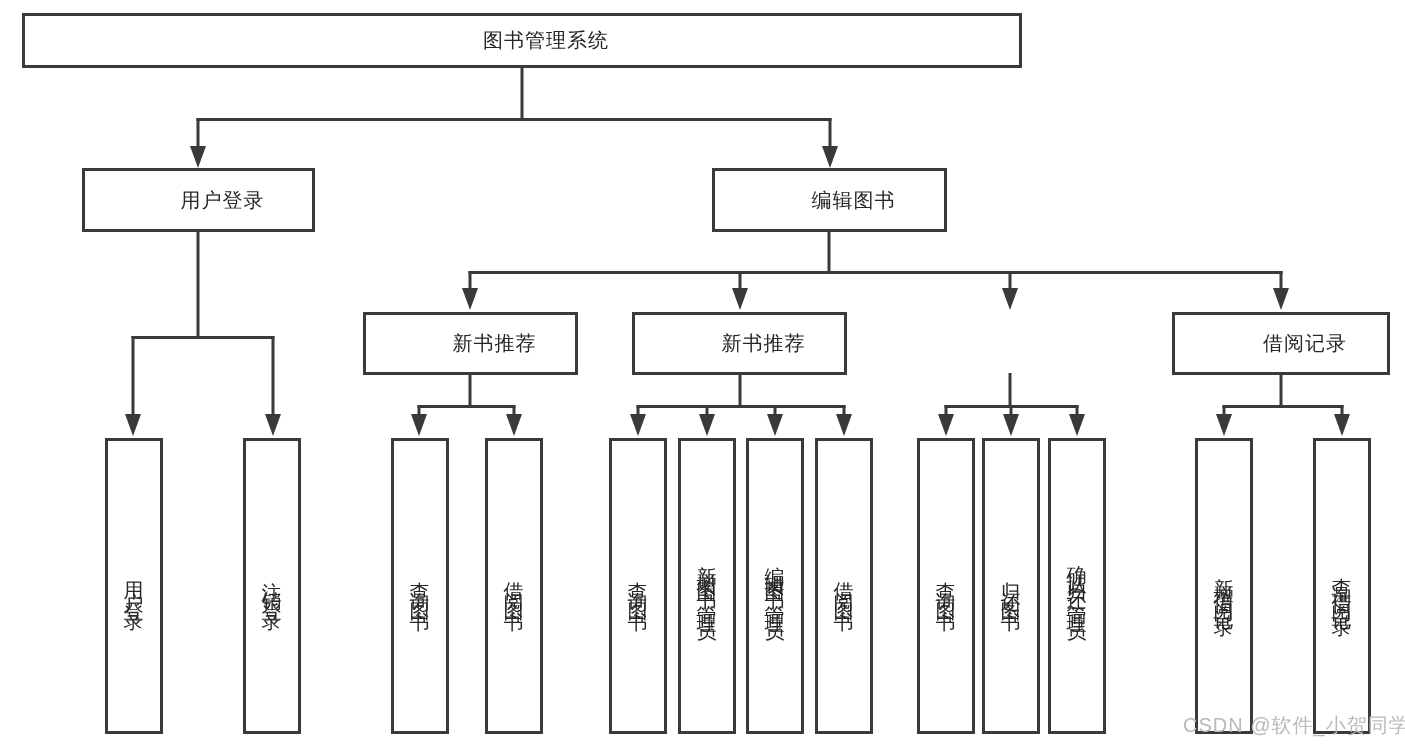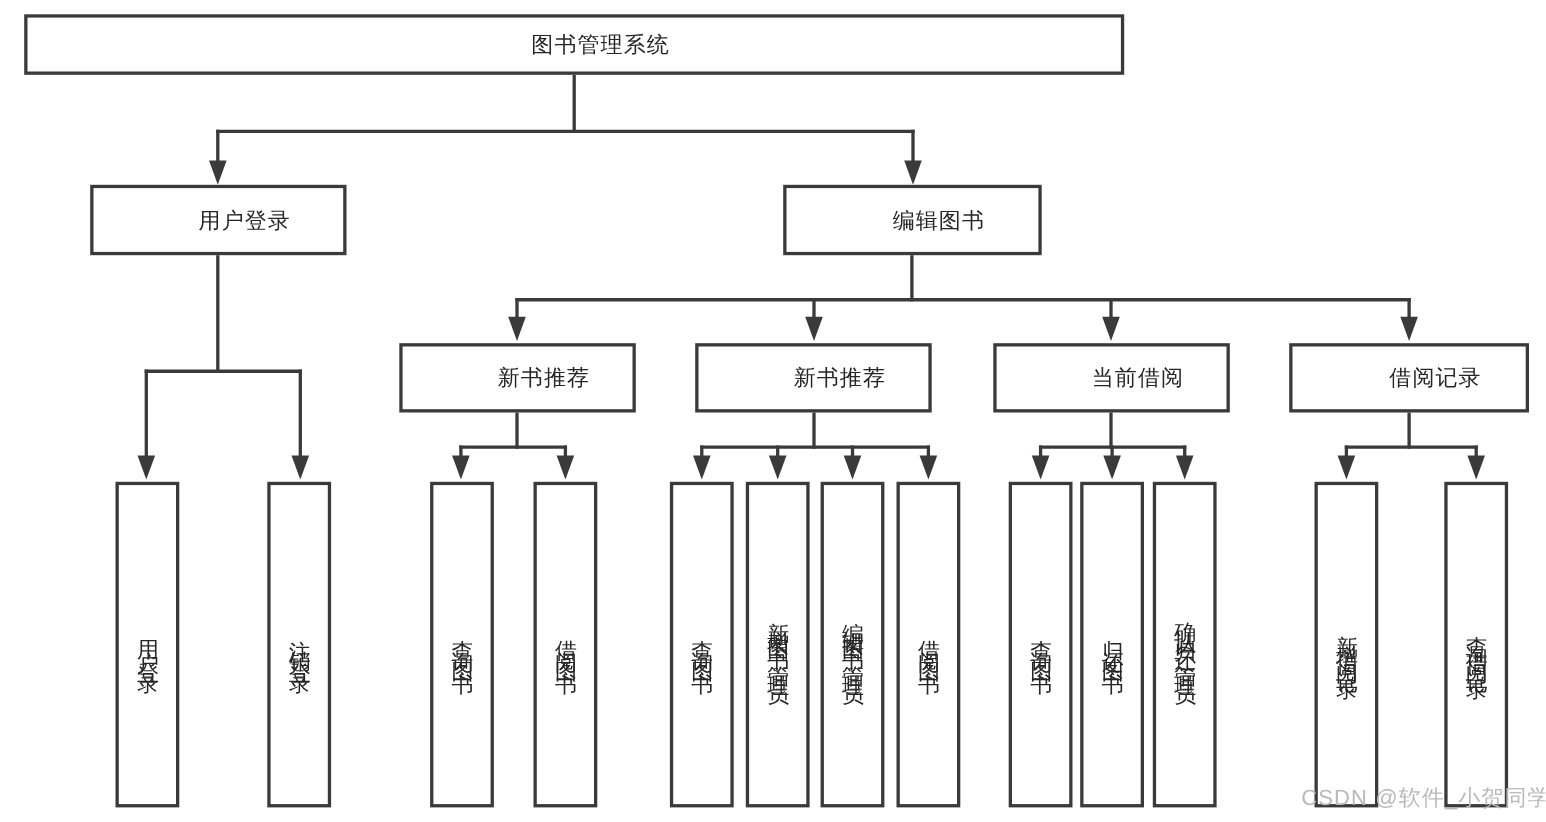--- a/index.html
+++ b/index.html
@@ -139,9 +139,6 @@
   <div class="node node-group" style="left:632px; width:215px;">
     <span>新书推荐</span>
   </div>
-  <div class="node node-group" style="left:903px; width:215px;">
-    <span>当前借阅</span>
-  </div>
   <div class="node node-group" style="left:1172px; width:218px;">
     <span>借阅记录</span>
   </div>

